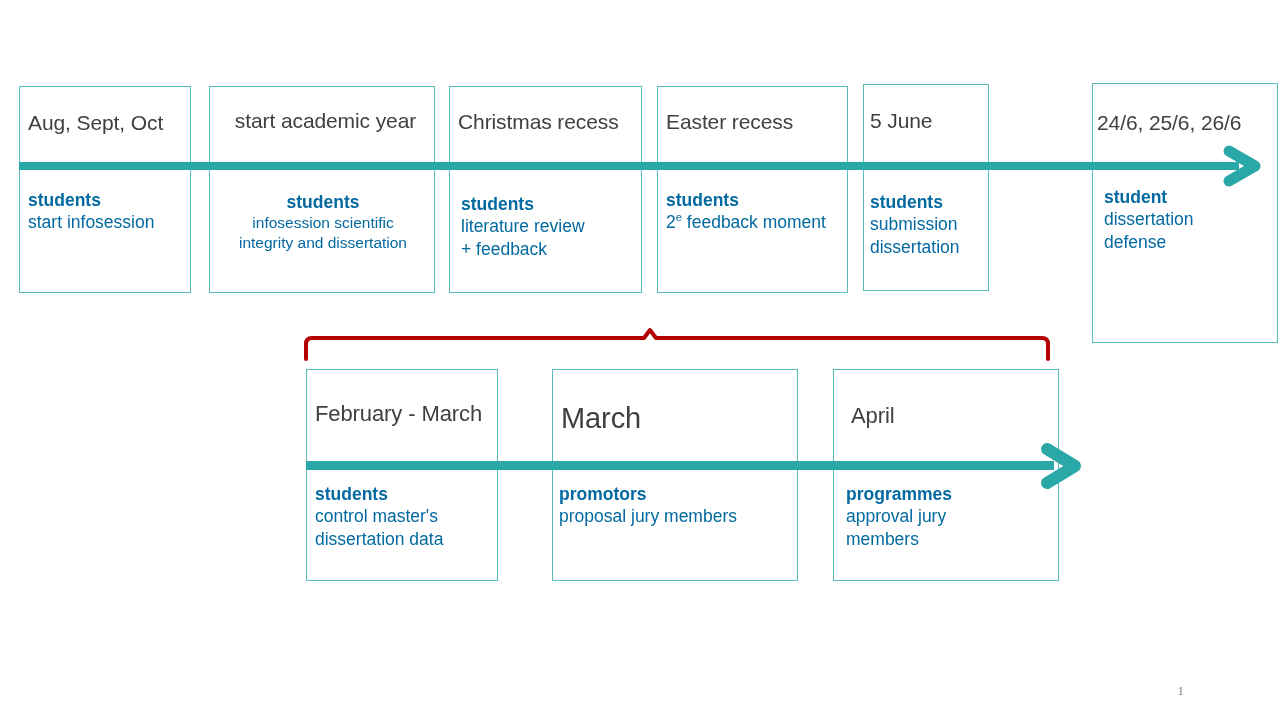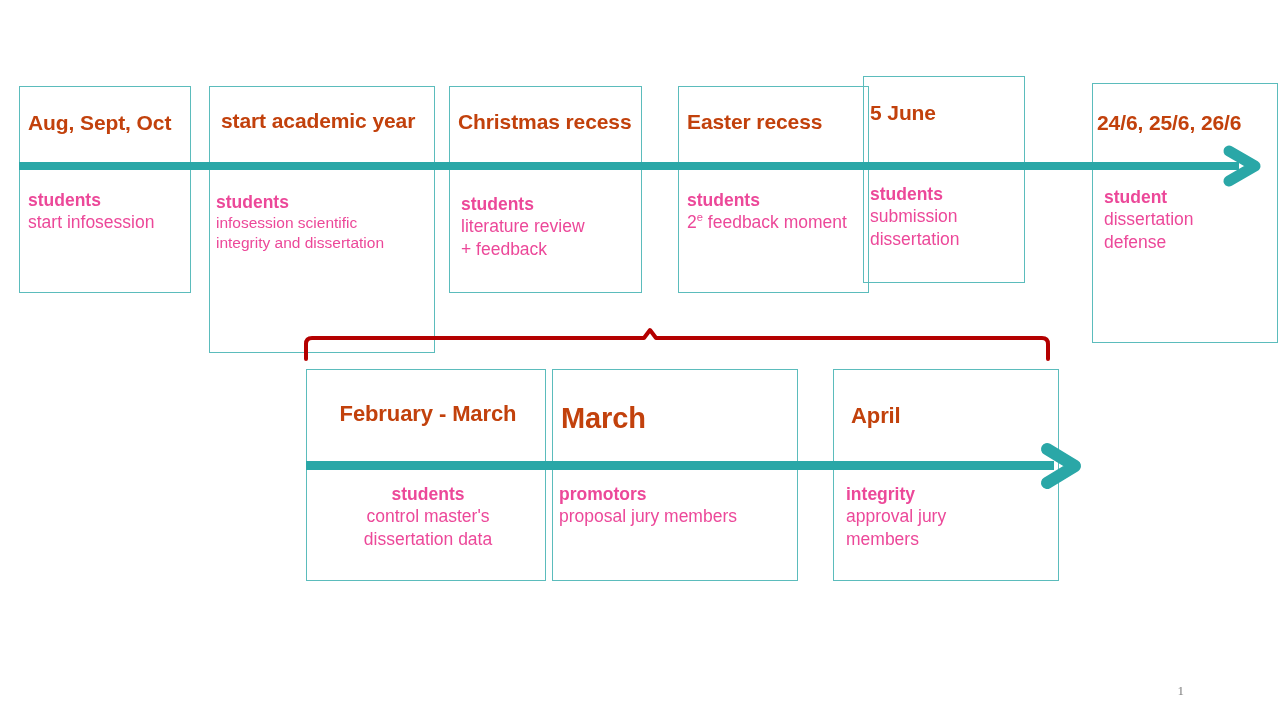--- a/index.html
+++ b/index.html
@@ -33,9 +33,9 @@
     position: absolute;
     left: 8px;
     right: 4px;
-    color: #c2410c;
+    color: #404040;
     font-size: 21px;
-    font-weight: 700;
+    font-weight: 400;
     line-height: 1.12;
     letter-spacing: -0.1px;
     white-space: nowrap;

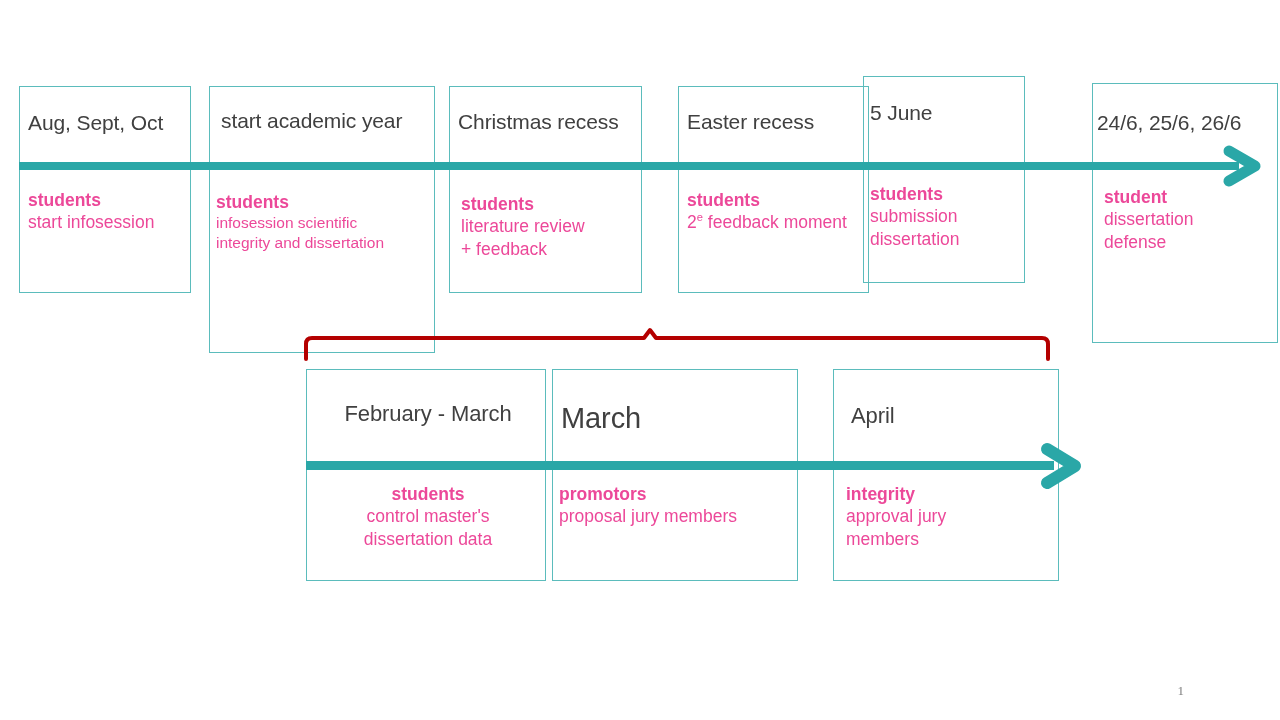--- a/index.html
+++ b/index.html
@@ -102,7 +102,7 @@
       </div>
     </div>
 
-    <div class="tl-box" style="left:209px; top:86px; width:226px; height:267px;">
+    <div class="tl-box" style="left:209px; top:86px; width:226px; height:207px;text-align:center;">
       <div class="hdr" style="top:22px; left:11px; font-size:21px;">start academic year</div>
       <div class="body" style="top:104px; left:6px; font-size:16px;">
         <span class="role" style="font-size:17.5px;">students</span>

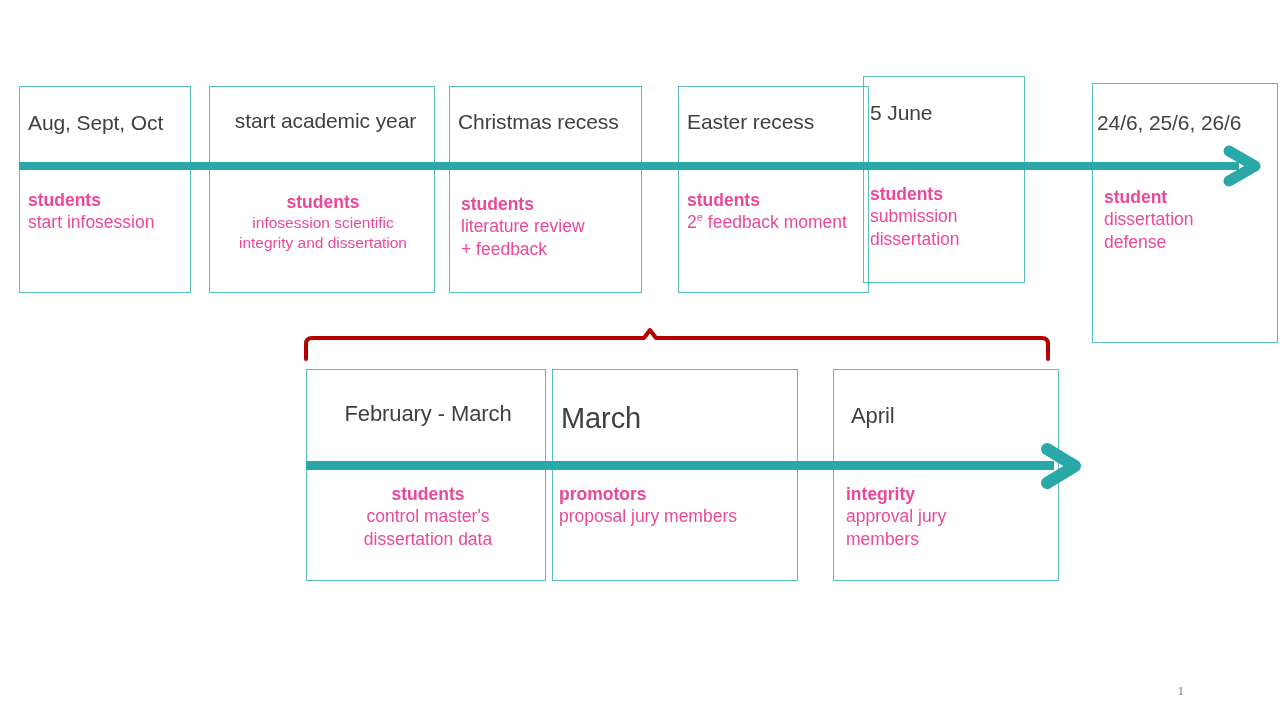--- a/index.html
+++ b/index.html
@@ -120,7 +120,7 @@
       </div>
     </div>
 
-    <div class="tl-box" style="left:657px; top:86px; width:191px; height:207px;margin-left:21px;">
+    <div class="tl-box" style="left:657px; top:86px; width:191px; height:207px;">
       <div class="hdr" style="top:23px; font-size:21px;">Easter recess</div>
       <div class="body" style="top:102px; font-size:17.5px;">
         <span class="role">students</span>

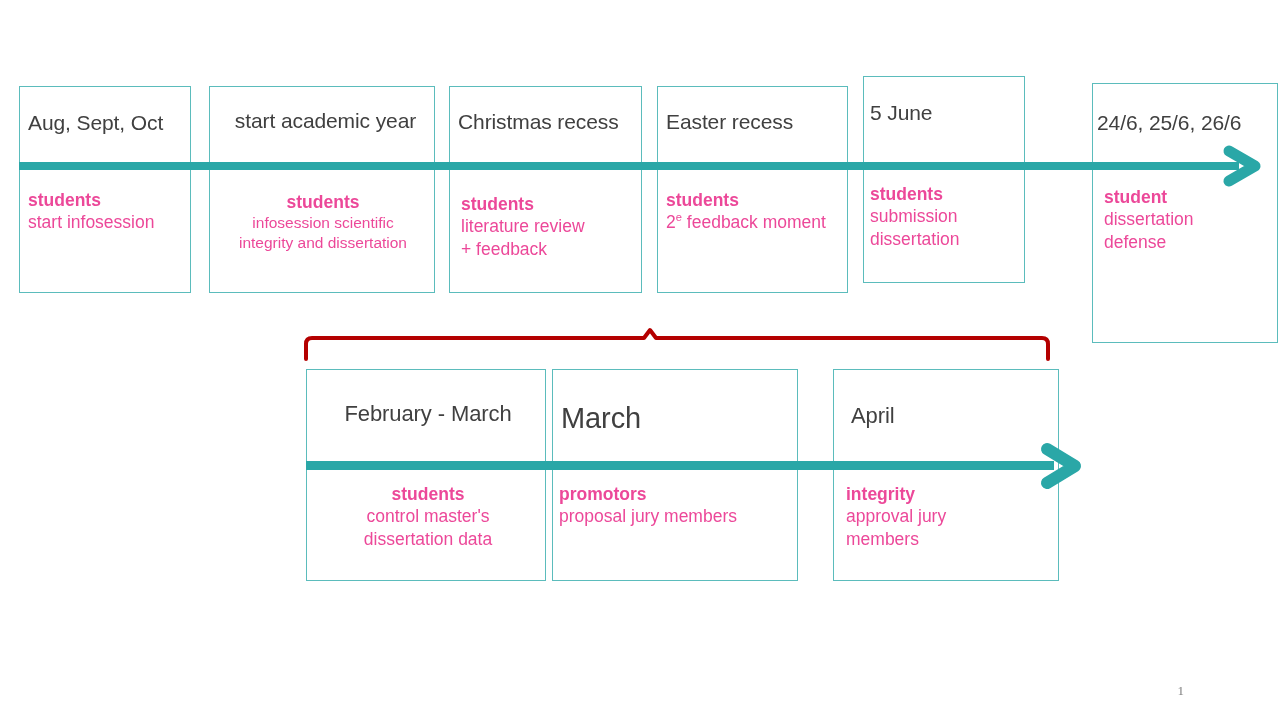--- a/index.html
+++ b/index.html
@@ -130,7 +130,7 @@
       </div>
     </div>
 
-    <div class="tl-box" style="left:863px; top:76px; width:162px; height:207px;">
+    <div class="tl-box" style="left:863px; top:84px; width:126px; height:207px;">
       <div class="hdr" style="top:24px; left:6px; font-size:21px;">5 June</div>
       <div class="body" style="top:106px; left:6px; font-size:17.5px;">
         <span class="role">students</span>

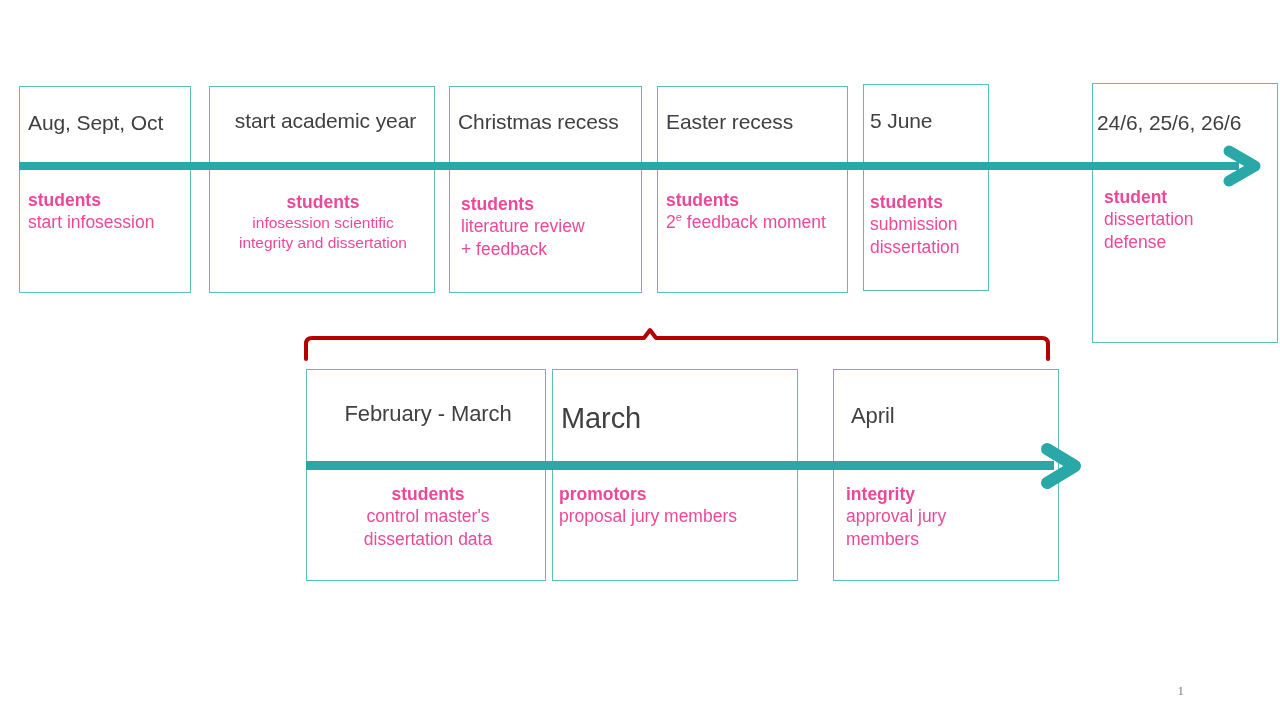--- a/index.html
+++ b/index.html
@@ -44,7 +44,7 @@
     position: absolute;
     left: 8px;
     right: 4px;
-    color: #ec4899;
+    color: #0369a1;
     line-height: 1.28;
   }
   .tl-box .body .role {

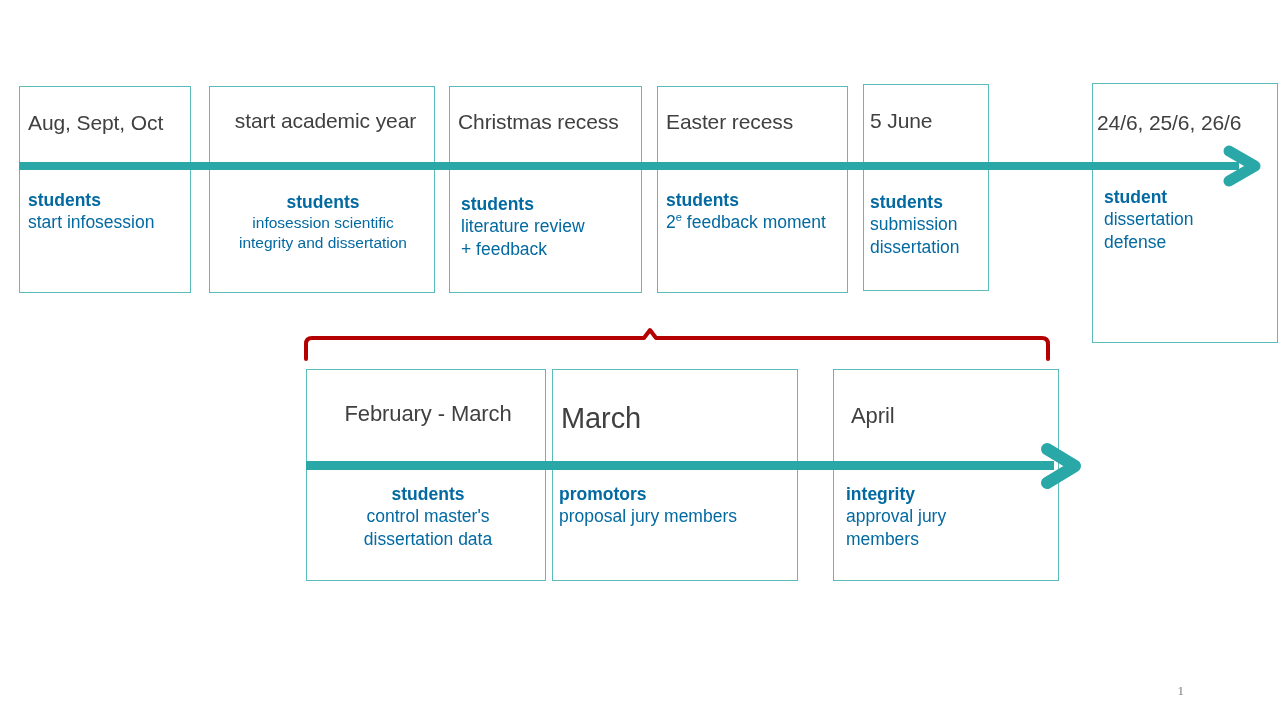--- a/index.html
+++ b/index.html
@@ -165,7 +165,7 @@
 
   <div>
 
-    <div class="tl-box" style="left:306px; top:369px; width:240px; height:212px;text-align:center;">
+    <div class="tl-box" style="left:306px; top:369px; width:192px; height:212px;">
       <div class="hdr" style="top:32px; left:8px; font-size:22px;">February - March</div>
       <div class="body" style="top:113px; left:8px; font-size:17.5px;">
         <span class="role">students</span>

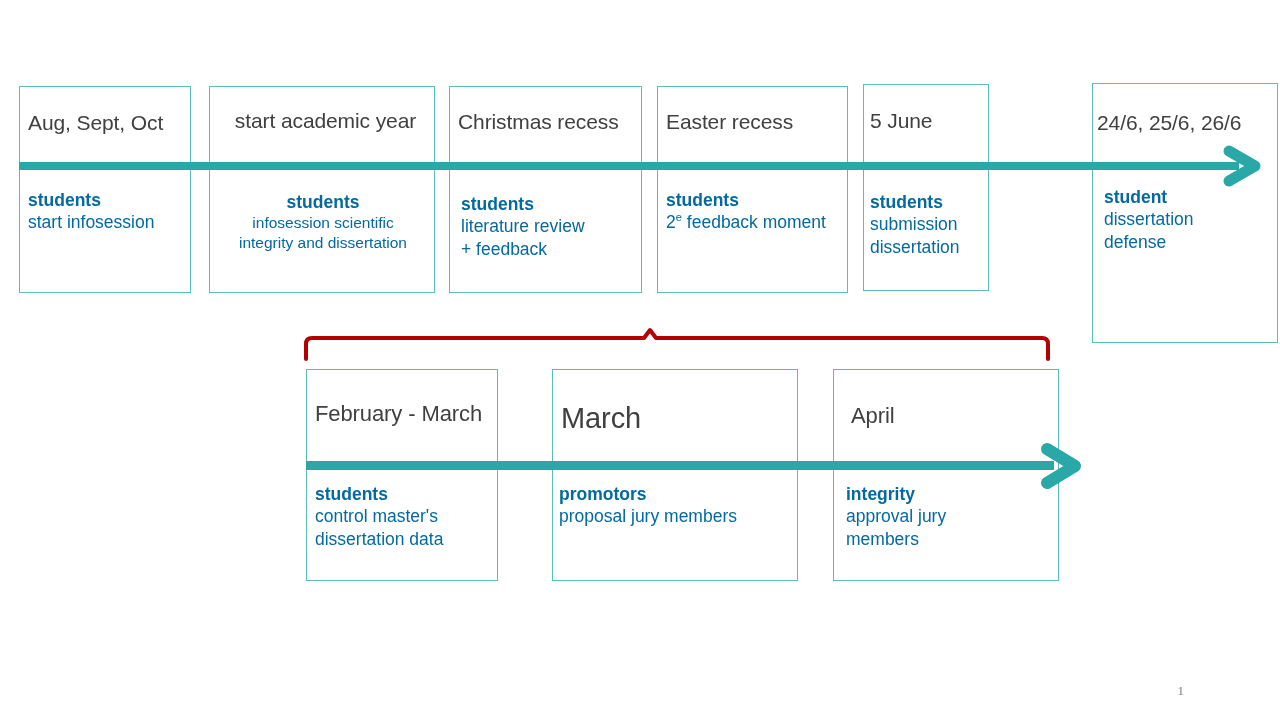--- a/index.html
+++ b/index.html
@@ -185,7 +185,7 @@
     <div class="tl-box" style="left:833px; top:369px; width:226px; height:212px;">
       <div class="hdr" style="top:34px; left:17px; font-size:22px;">April</div>
       <div class="body" style="top:113px; left:12px; font-size:17.5px;">
-        <span class="role">integrity</span>
+        <span class="role">programmes</span>
         <span class="detail">approval jury</span>
         <span class="detail">members</span>
       </div>

